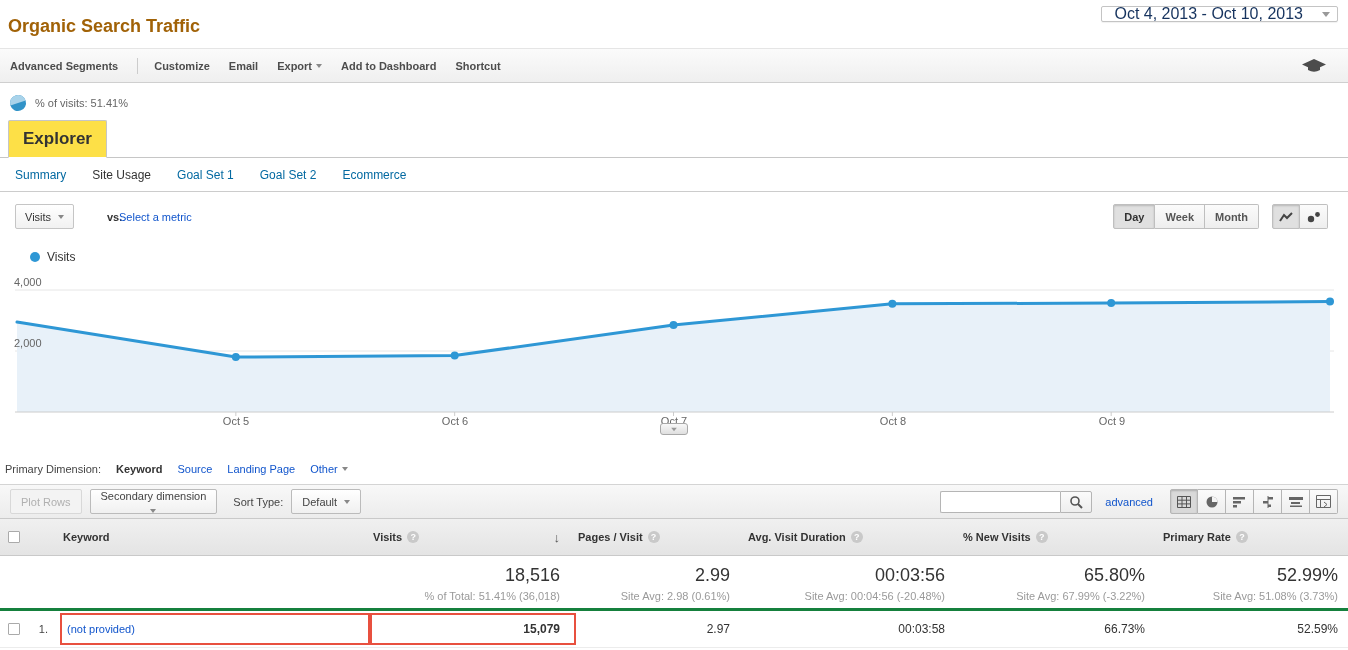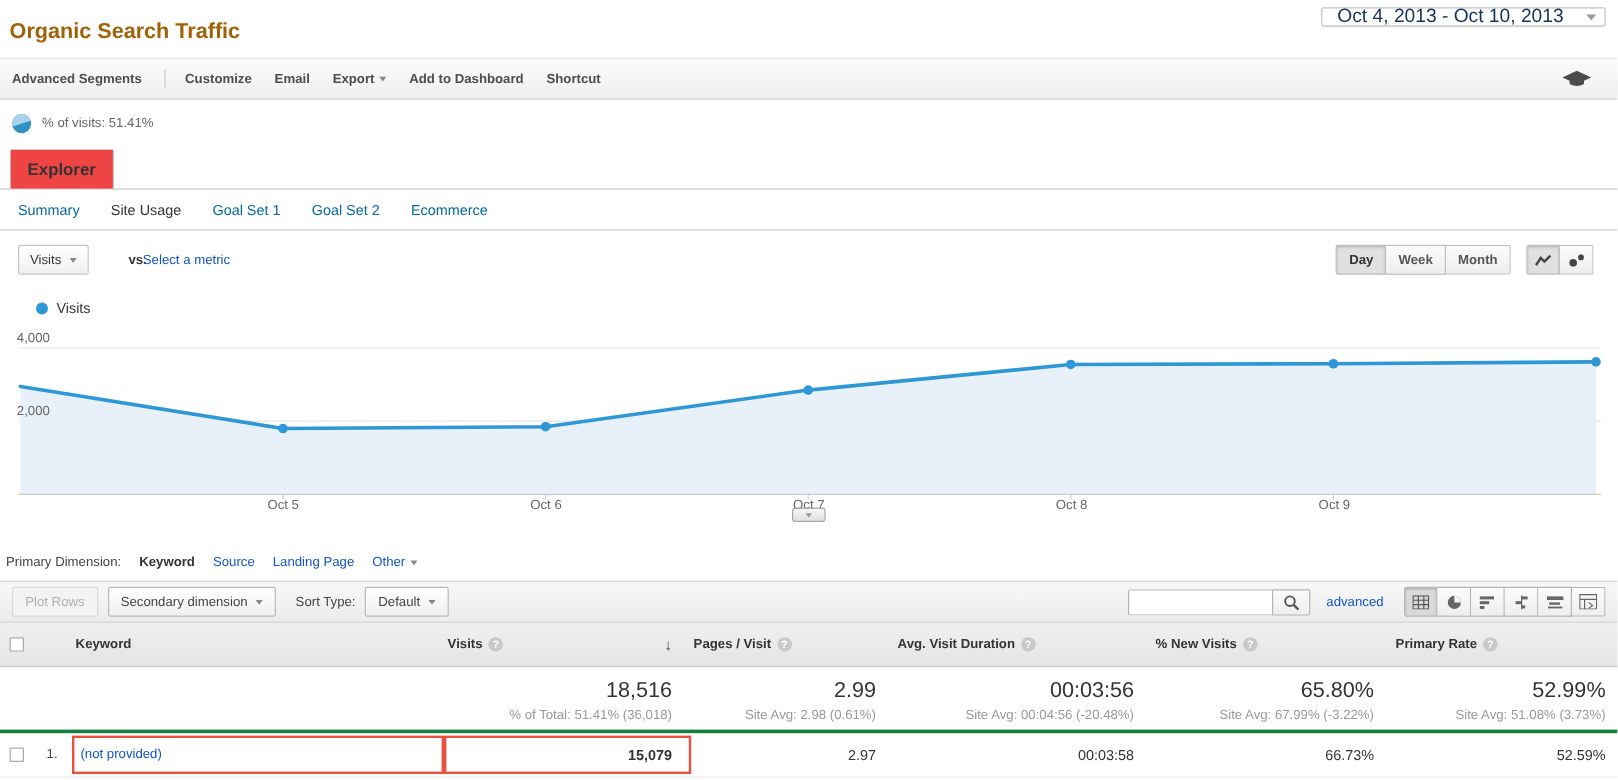--- a/index.html
+++ b/index.html
@@ -32,8 +32,8 @@
 
   
   .tab-strip { height:35px; border-bottom:1px solid #c6c6c6; position:relative; }
-  .tab { position:absolute; left:8px; bottom:-1px; border:1px solid #c6c6c6; border-bottom:1px solid #fff; background:#ef4444;
-         border-radius:2px 2px 0 0; padding:8px 14px; font-weight:bold; font-size:14px; cursor:default; }
+  .tab { position:absolute; left:8px; bottom:-1px; border:1px solid #c6c6c6; border-bottom:1px solid #fff; background:#fde047;
+         border-radius:2px 2px 0 0; padding:8px 14px; font-weight:bold; font-size:17px; cursor:default; }
 
   .subnav { height:34px; border-bottom:1px solid #ccc; display:flex; align-items:center; padding-left:15px; gap:26px; font-size:12px; }
   .subnav-link { color:#0369a1; cursor:pointer; }

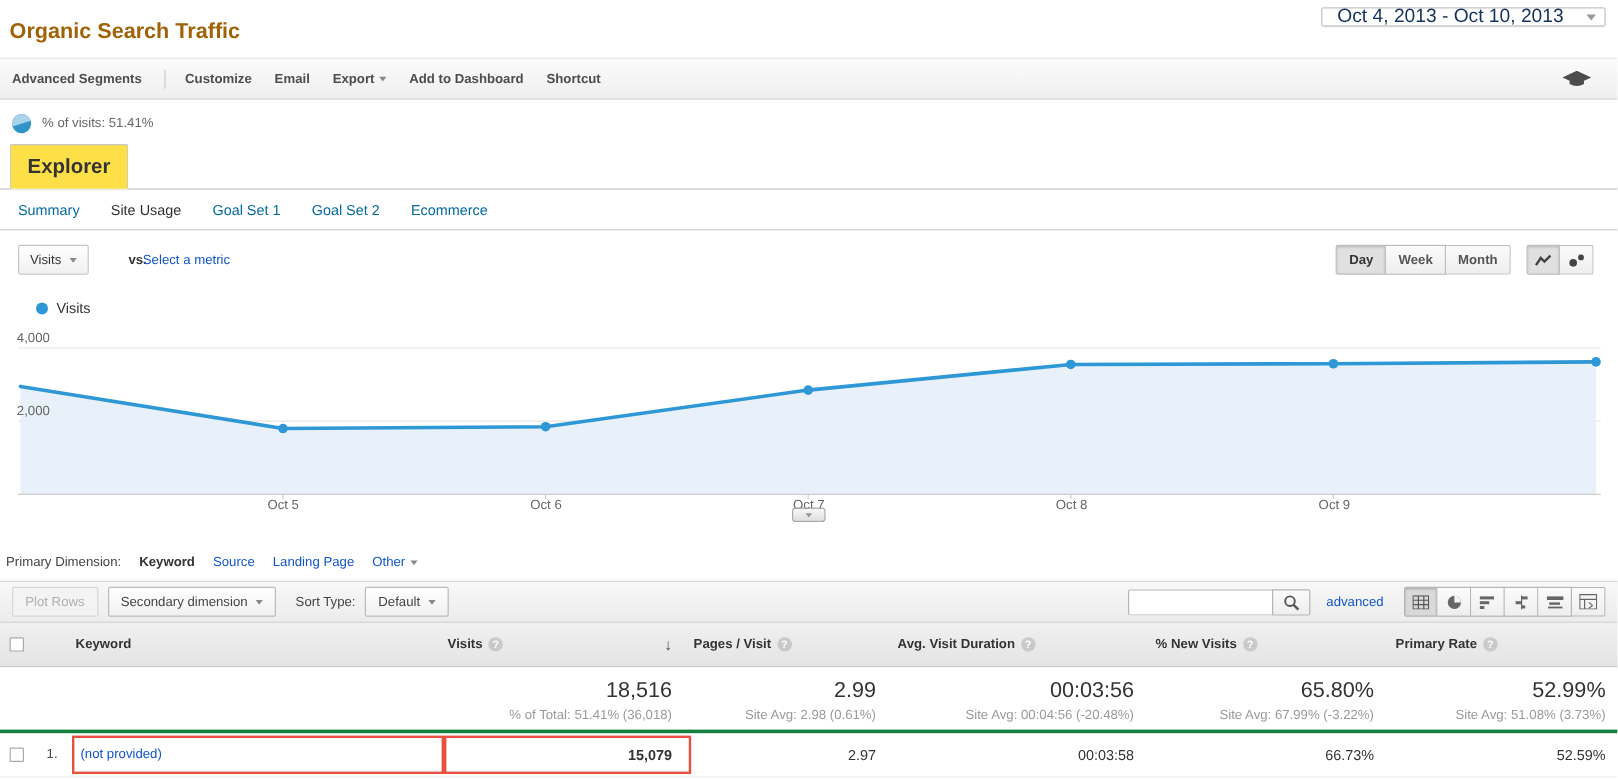--- a/index.html
+++ b/index.html
@@ -79,7 +79,7 @@
   .btn { height:25px; border:1px solid #bbb; border-radius:2px; background:linear-gradient(#fff,#f0f0f0);
          display:flex; align-items:center; padding:0 10px; gap:7px; color:#444; cursor:pointer; }
   .btn-disabled { color:#b0b0b0; background:#f3f3f3; border-color:#d8d8d8; cursor:default; }
-  .ml8 { margin-left:8px; }
+  .ml8 { margin-left:8px;flex-direction:column; }
   .sort-label { margin:0 8px 0 16px; color:#444; }
   .toolbar-right { margin-left:auto; display:flex; align-items:center; }
   .search-input { width:120px; height:22px; border:1px solid #b5b5b5; border-right:none; border-radius:2px 0 0 2px;

